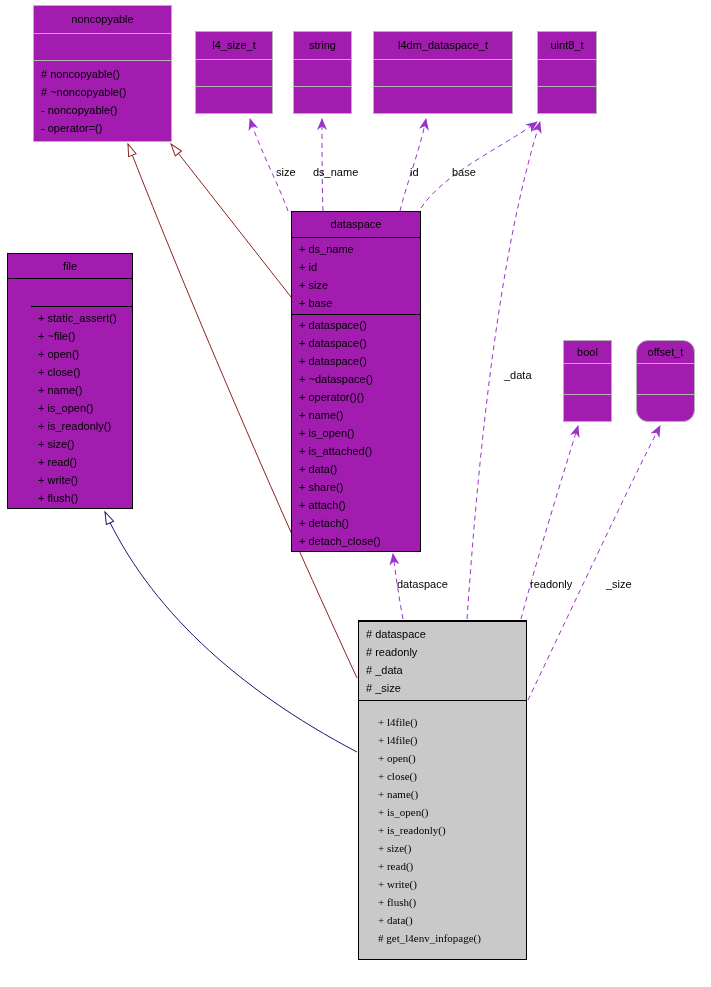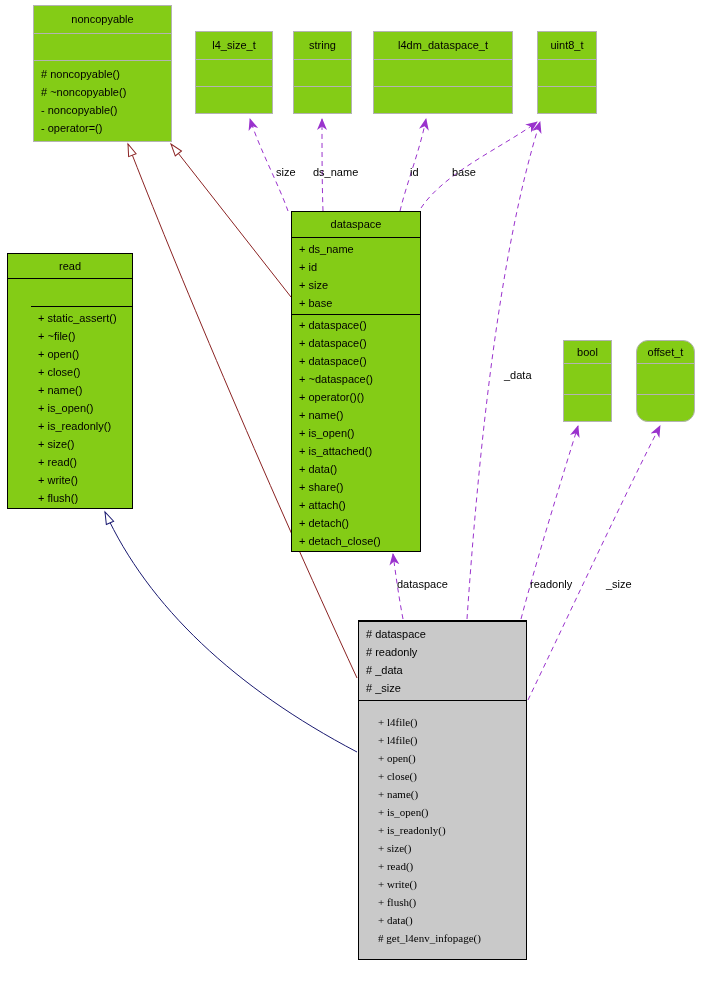--- a/index.html
+++ b/index.html
@@ -20,7 +20,7 @@
   .mk-priv{fill:#ffffff;stroke:var(--private-inheritance-edge,#8b2323);}
   .mk-pub{fill:#ffffff;stroke:var(--public-inheritance-edge,#191970);}
 
-  .box{position:absolute;background:#84cc16;box-sizing:border-box;}
+  .box{position:absolute;background:#a21caf;box-sizing:border-box;}
   .box.external{border:1px solid var(--external-node-border,#b3b3b3);}
   .box.documented{border:1px solid var(--documented-node-border,#000000);}
   .box.selected{background:var(--selected-node-fill,#c9c9c9);}

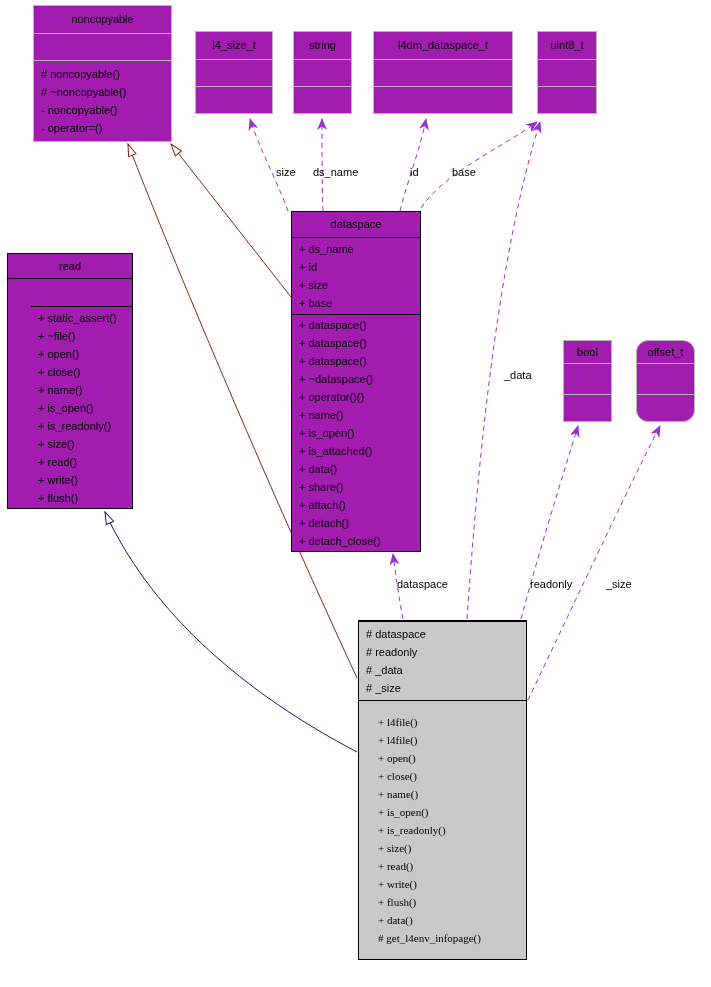--- a/index.html
+++ b/index.html
@@ -118,7 +118,7 @@
   </div>
 
   <div class="box documented" style="left:7px;top:253px;width:126px;">
-    <div class="title" style="height:24px;line-height:24px;">read</div>
+    <div class="title" style="height:24px;line-height:24px;">file</div>
     <div class="sec" style="height:28px;"></div>
     <div class="sec" style="padding:2px 0 1px;margin-left:23px;">
         <div class="member">+ static_assert()</div>

